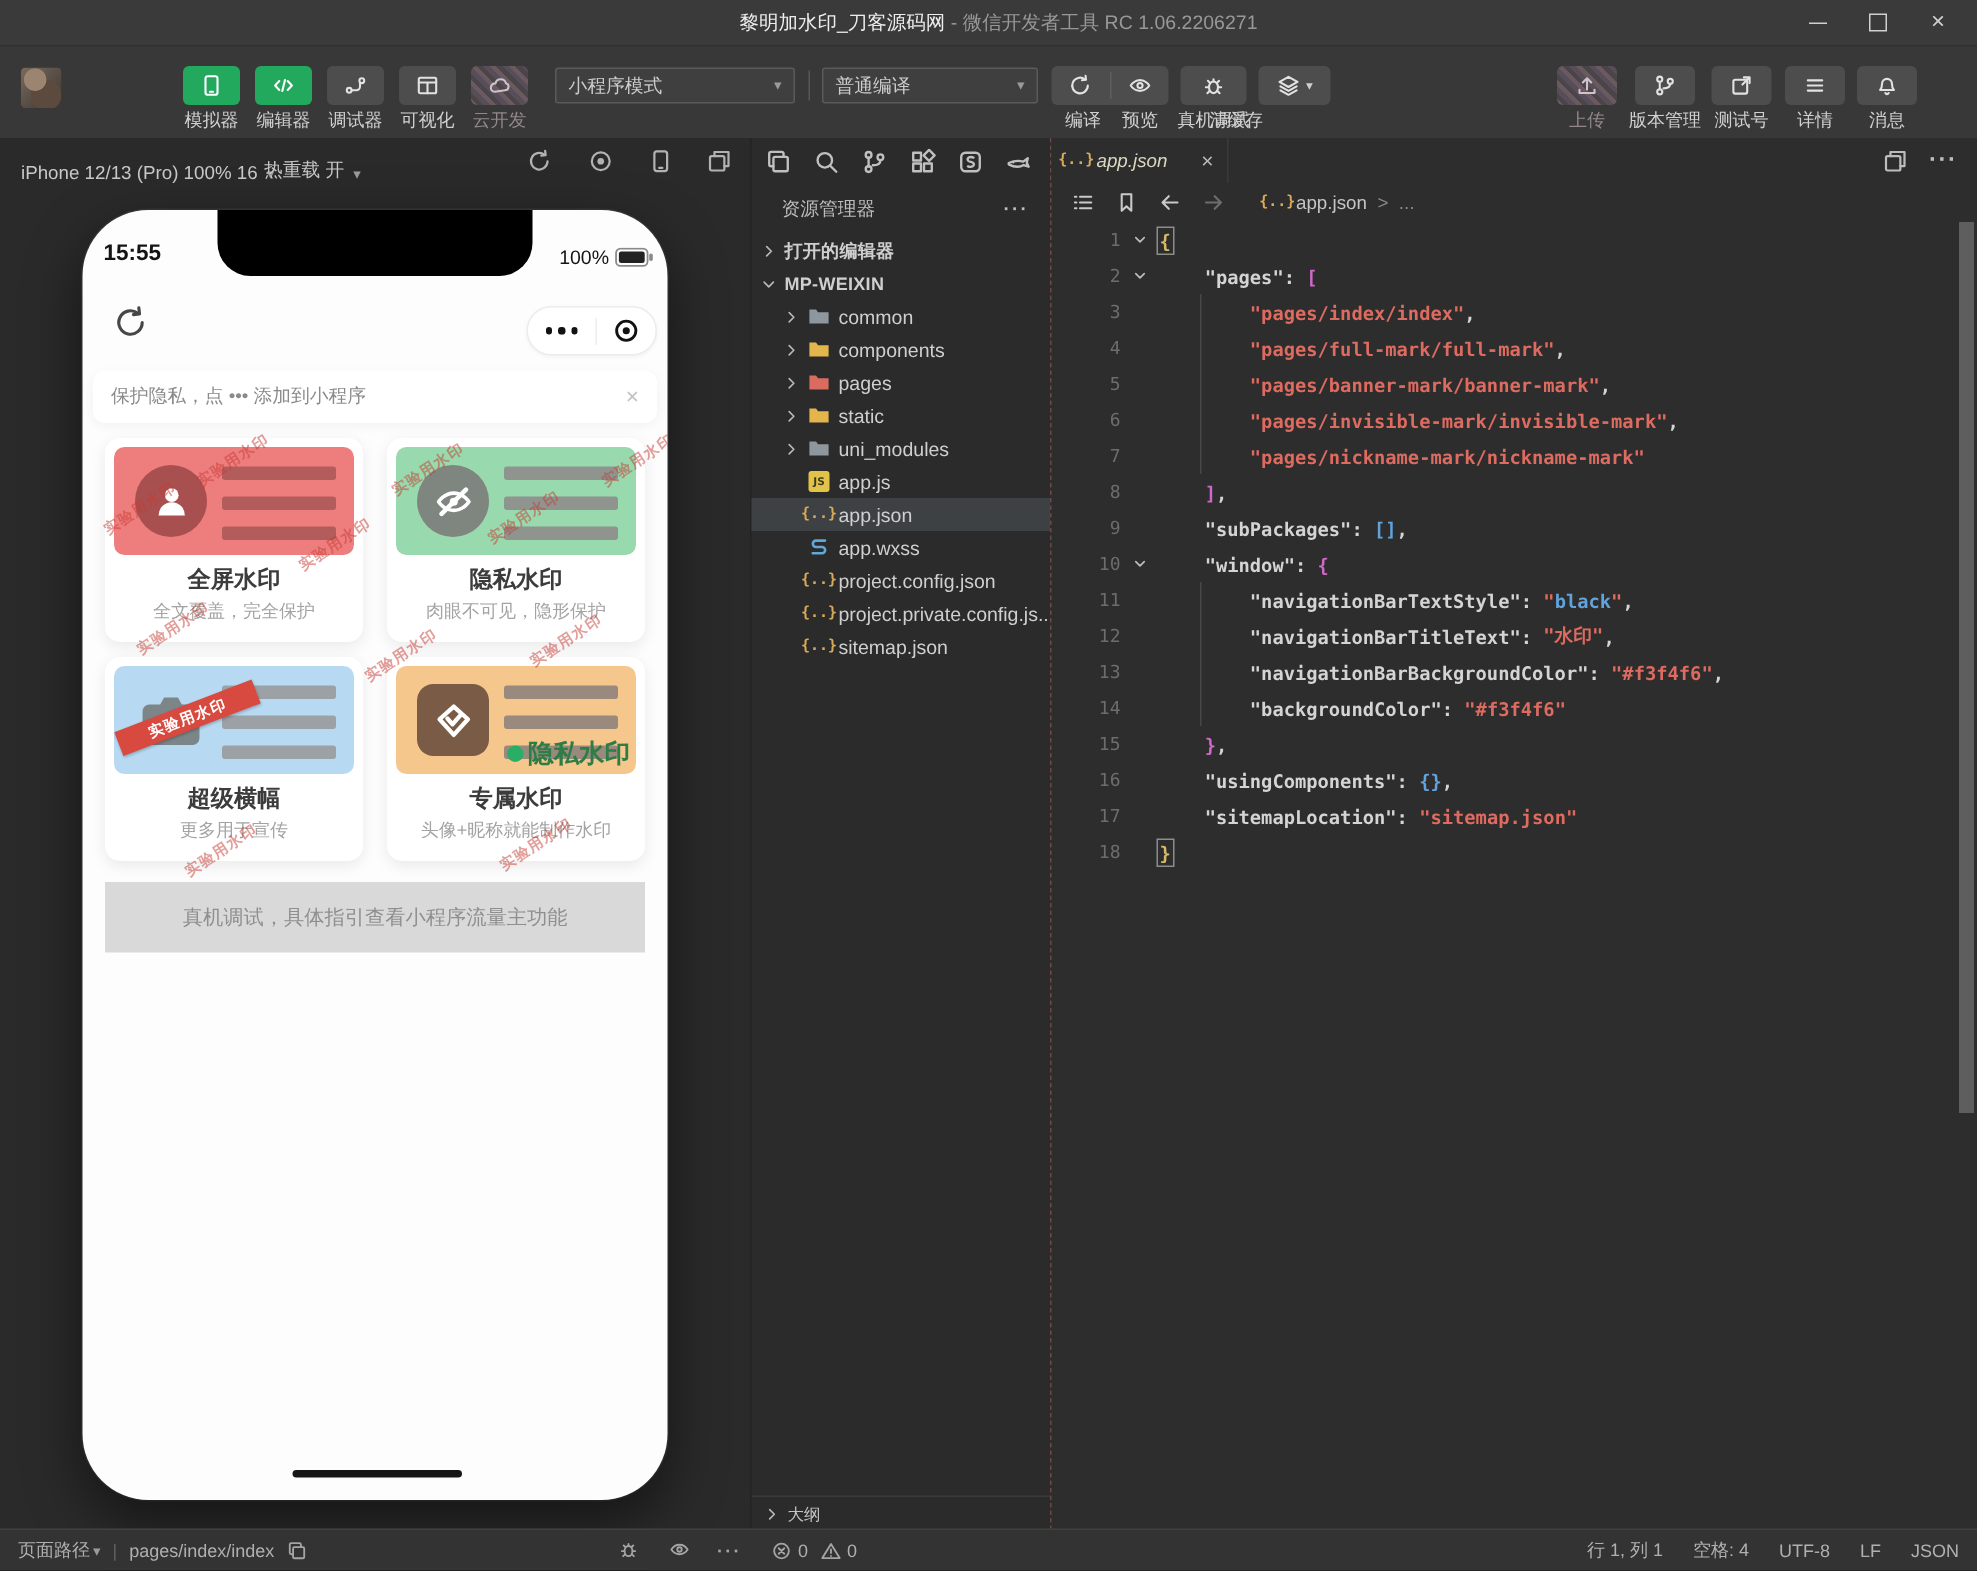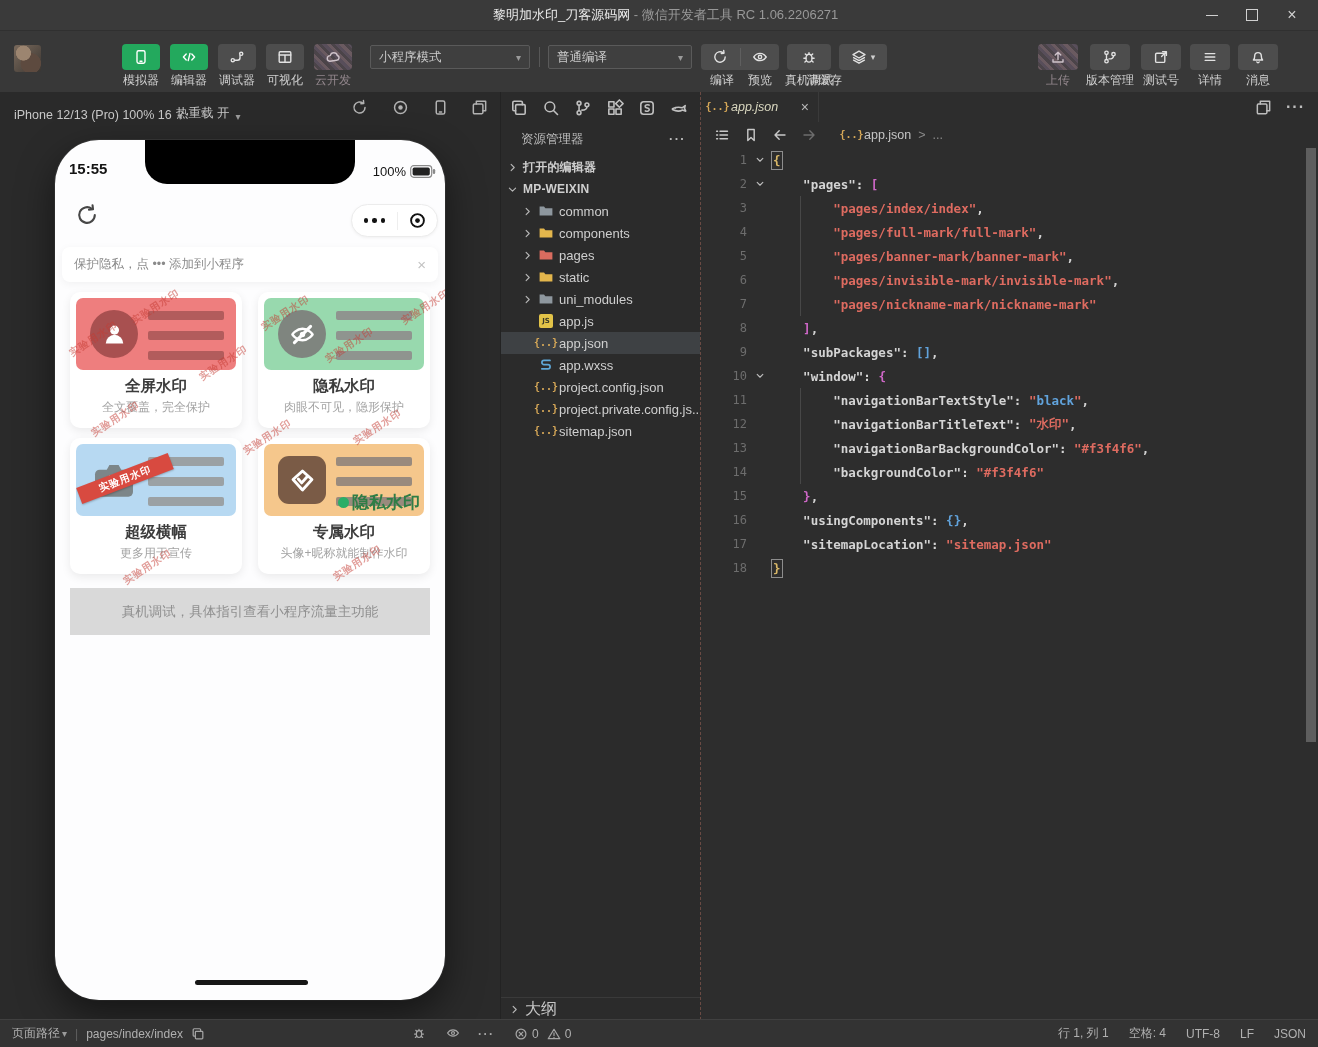--- a/index.html
+++ b/index.html
@@ -93,7 +93,7 @@
   .trow.section{font-weight:700;font-size:12px;letter-spacing:.2px}
   .tarrow{width:11px;height:11px;color:#b8b8b8;flex:none}
   .ticon{width:16px;height:16px;flex:none;display:flex;align-items:center;justify-content:center}
-  #outline-row{position:absolute;bottom:0;left:0;right:0;height:22px;border-top:1px solid #3a3a3a;display:flex;align-items:center;gap:5px;padding-left:8px;font-size:16px;color:#c5c5c5}
+  #outline-row{position:absolute;bottom:0;left:0;right:0;height:22px;border-top:1px solid #3a3a3a;display:flex;align-items:center;gap:5px;padding-left:8px;font-size:11px;color:#c5c5c5}
   #outline-row .js-ic{width:11px;height:11px;color:#b8b8b8}
 
   

